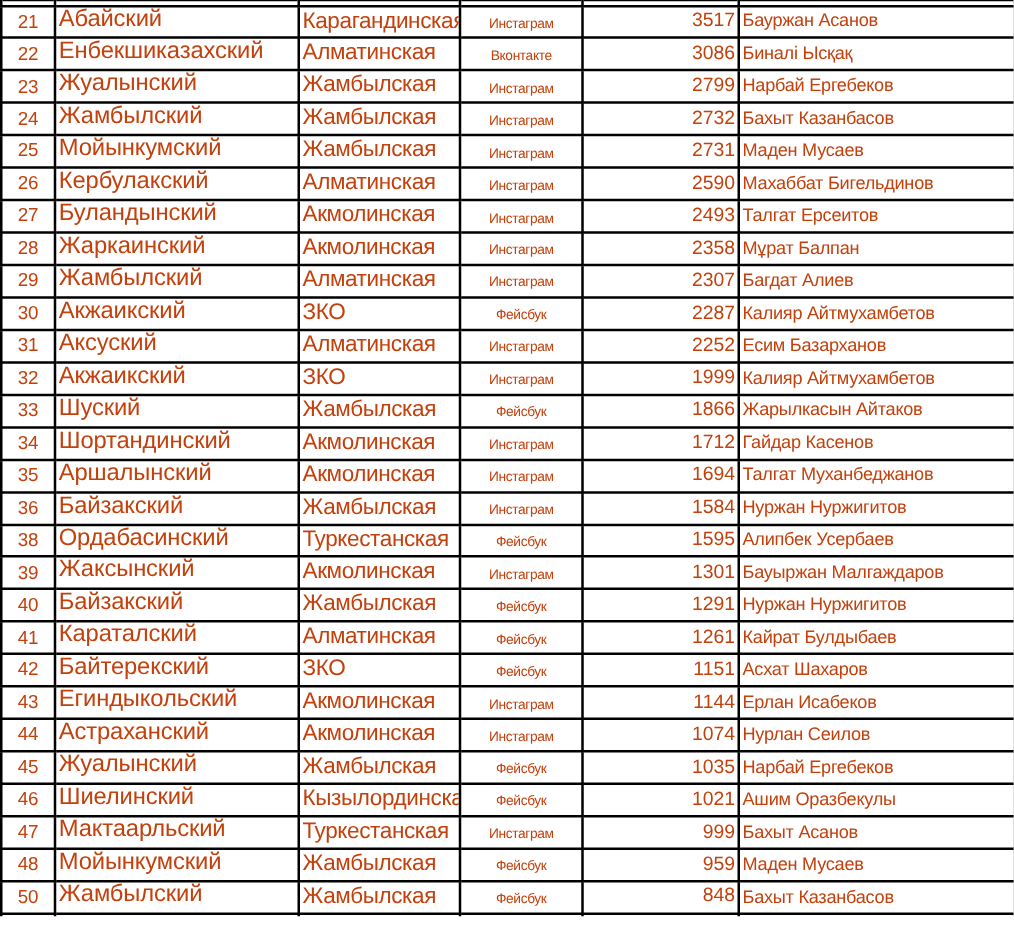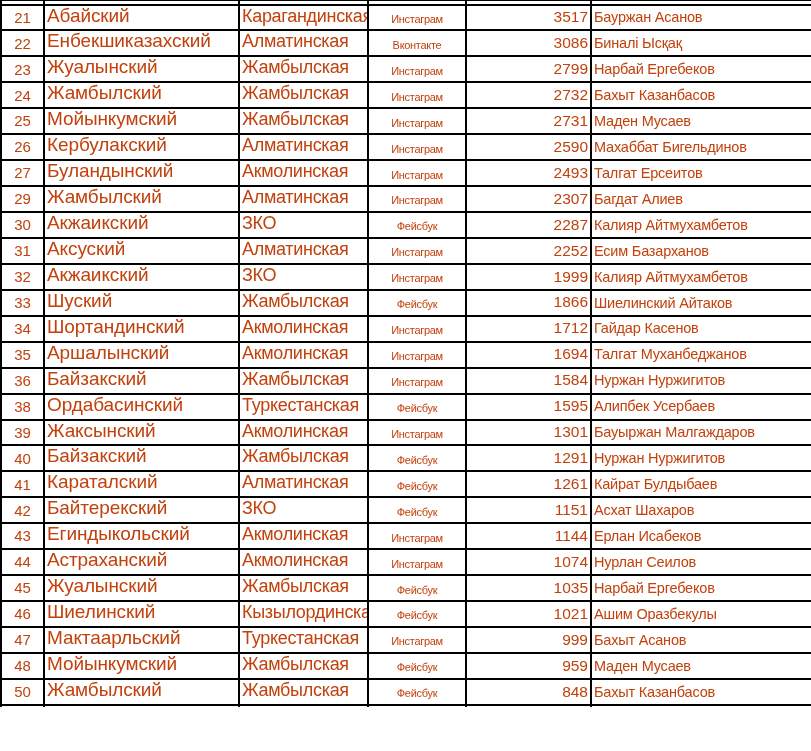--- a/index.html
+++ b/index.html
@@ -117,6 +117,14 @@
     <td class="c-person">Талгат Ерсеитов</td>
   </tr>
         <tr class="data-row">
+    <td class="c-rank">28</td>
+    <td class="c-district">Жаркаинский</td>
+    <td class="c-region">Акмолинская</td>
+    <td class="c-platform">Инстаграм</td>
+    <td class="c-count">2358</td>
+    <td class="c-person">Мұрат Балпан</td>
+  </tr>
+        <tr class="data-row">
     <td class="c-rank">29</td>
     <td class="c-district">Жамбылский</td>
     <td class="c-region">Алматинская</td>

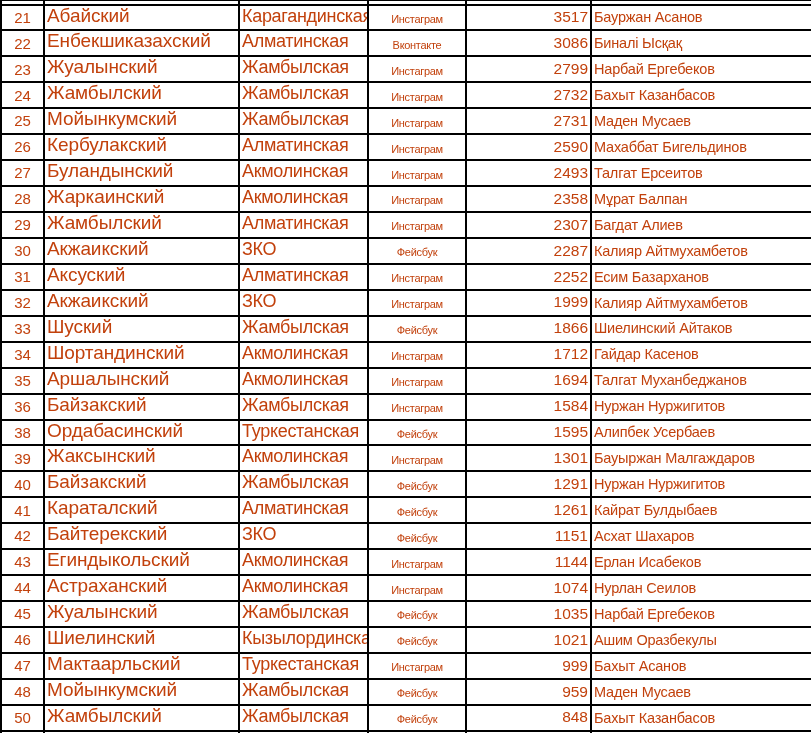--- a/index.html
+++ b/index.html
@@ -162,7 +162,7 @@
     <td class="c-region">Жамбылская</td>
     <td class="c-platform">Фейсбук</td>
     <td class="c-count">1866</td>
-    <td class="c-person">Шиелинский Айтаков</td>
+    <td class="c-person">Жарылкасын Айтаков</td>
   </tr>
         <tr class="data-row">
     <td class="c-rank">34</td>

